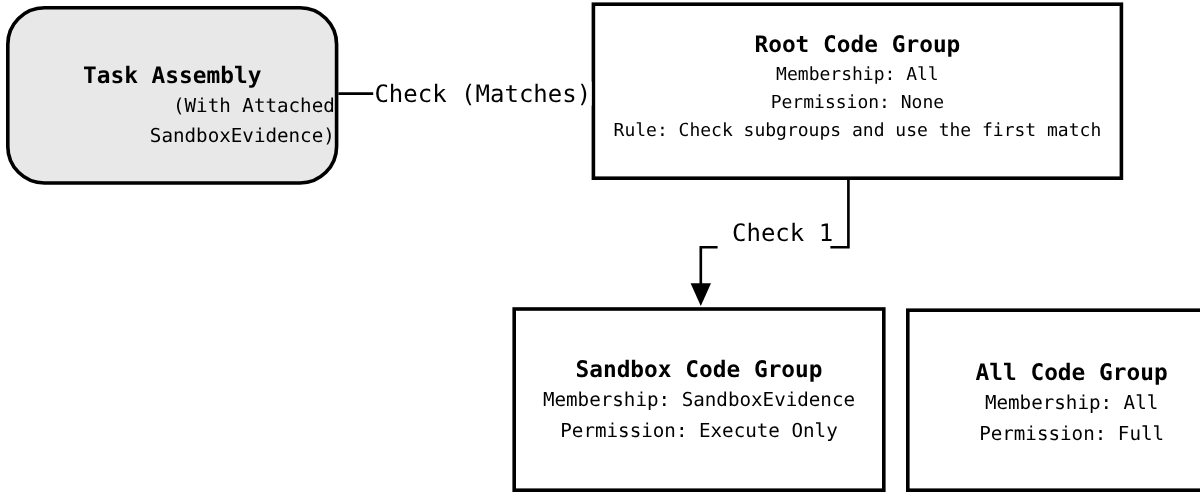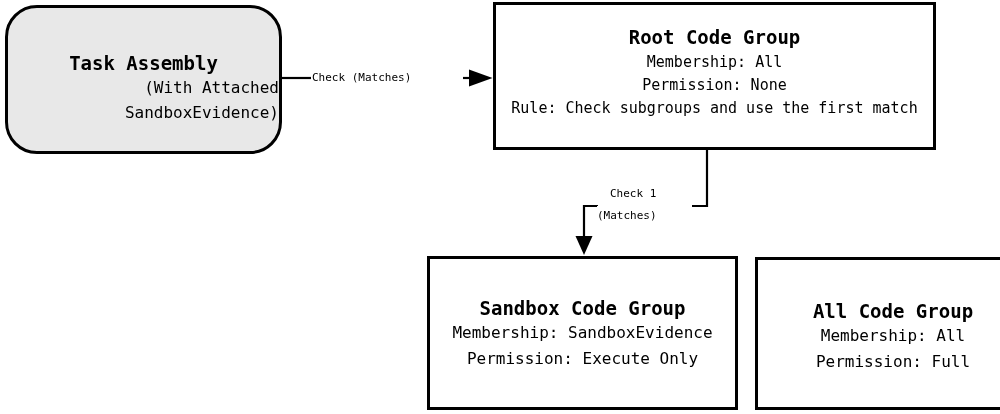--- a/index.html
+++ b/index.html
@@ -75,7 +75,7 @@
 
   .edge-label {
     position: absolute;
-    font-size: 11px;
+    font-size: 20px;
     line-height: 20px;
     white-space: nowrap;
     background: #ffffff;

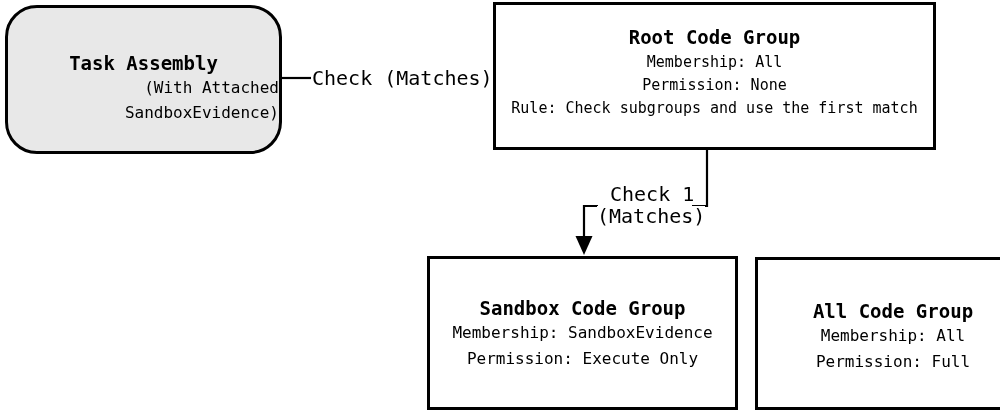--- a/index.html
+++ b/index.html
@@ -140,7 +140,6 @@
 
   <div class="edge-label label-check-matches">Check (Matches)</div>
   <div class="edge-label label-check-1">Check 1</div>
-  <div class="edge-label label-check-1-sub">(Matches)</div>
 
 </div>
 

